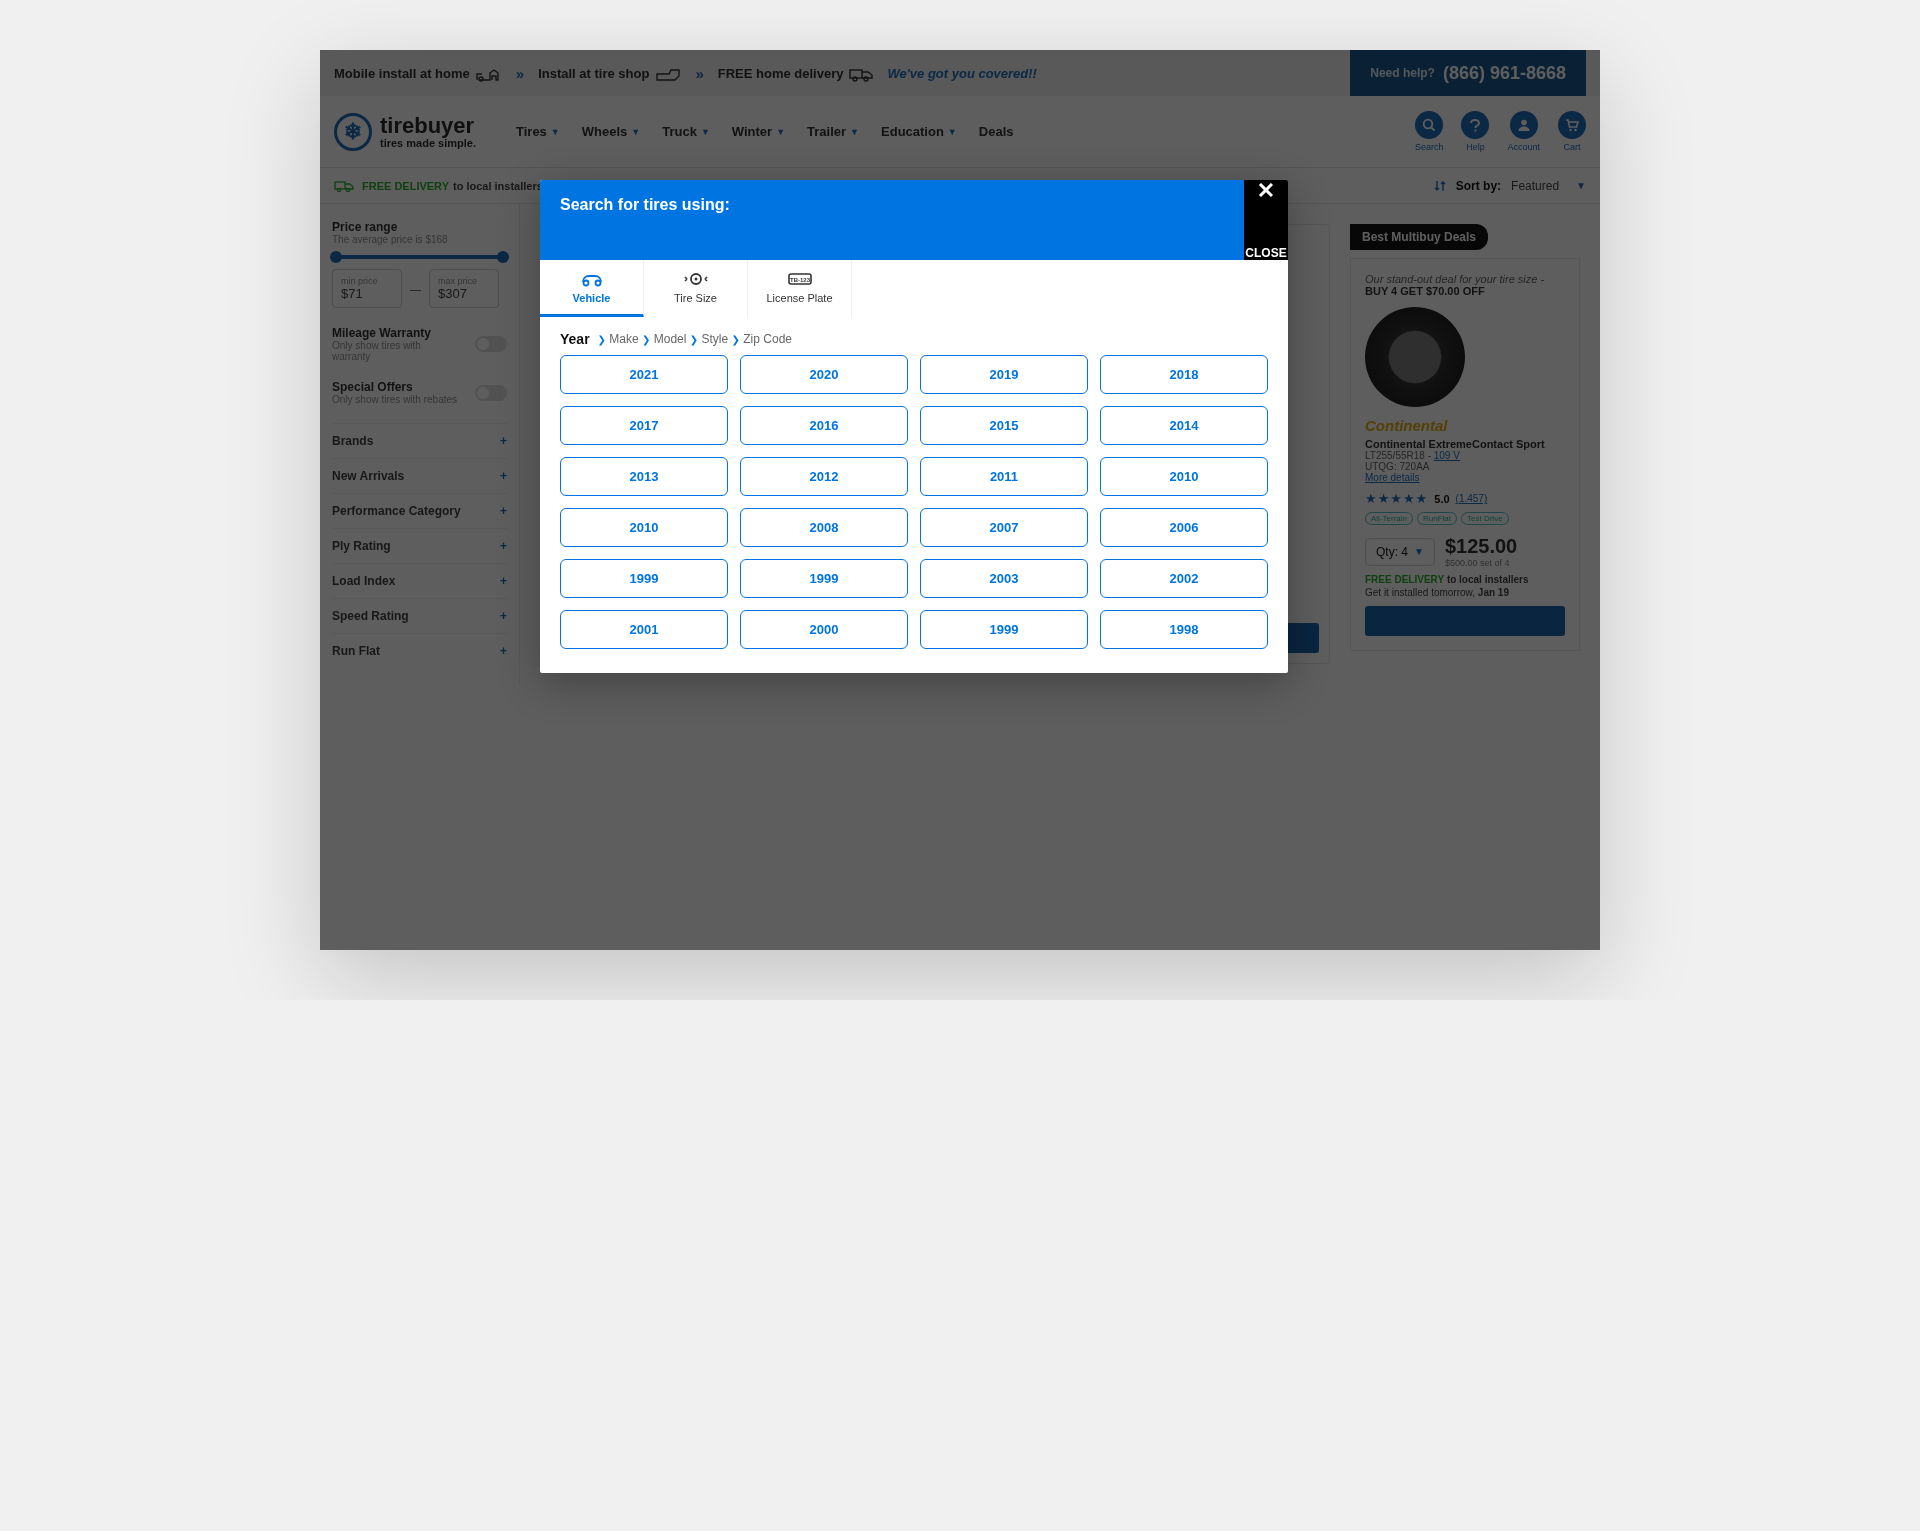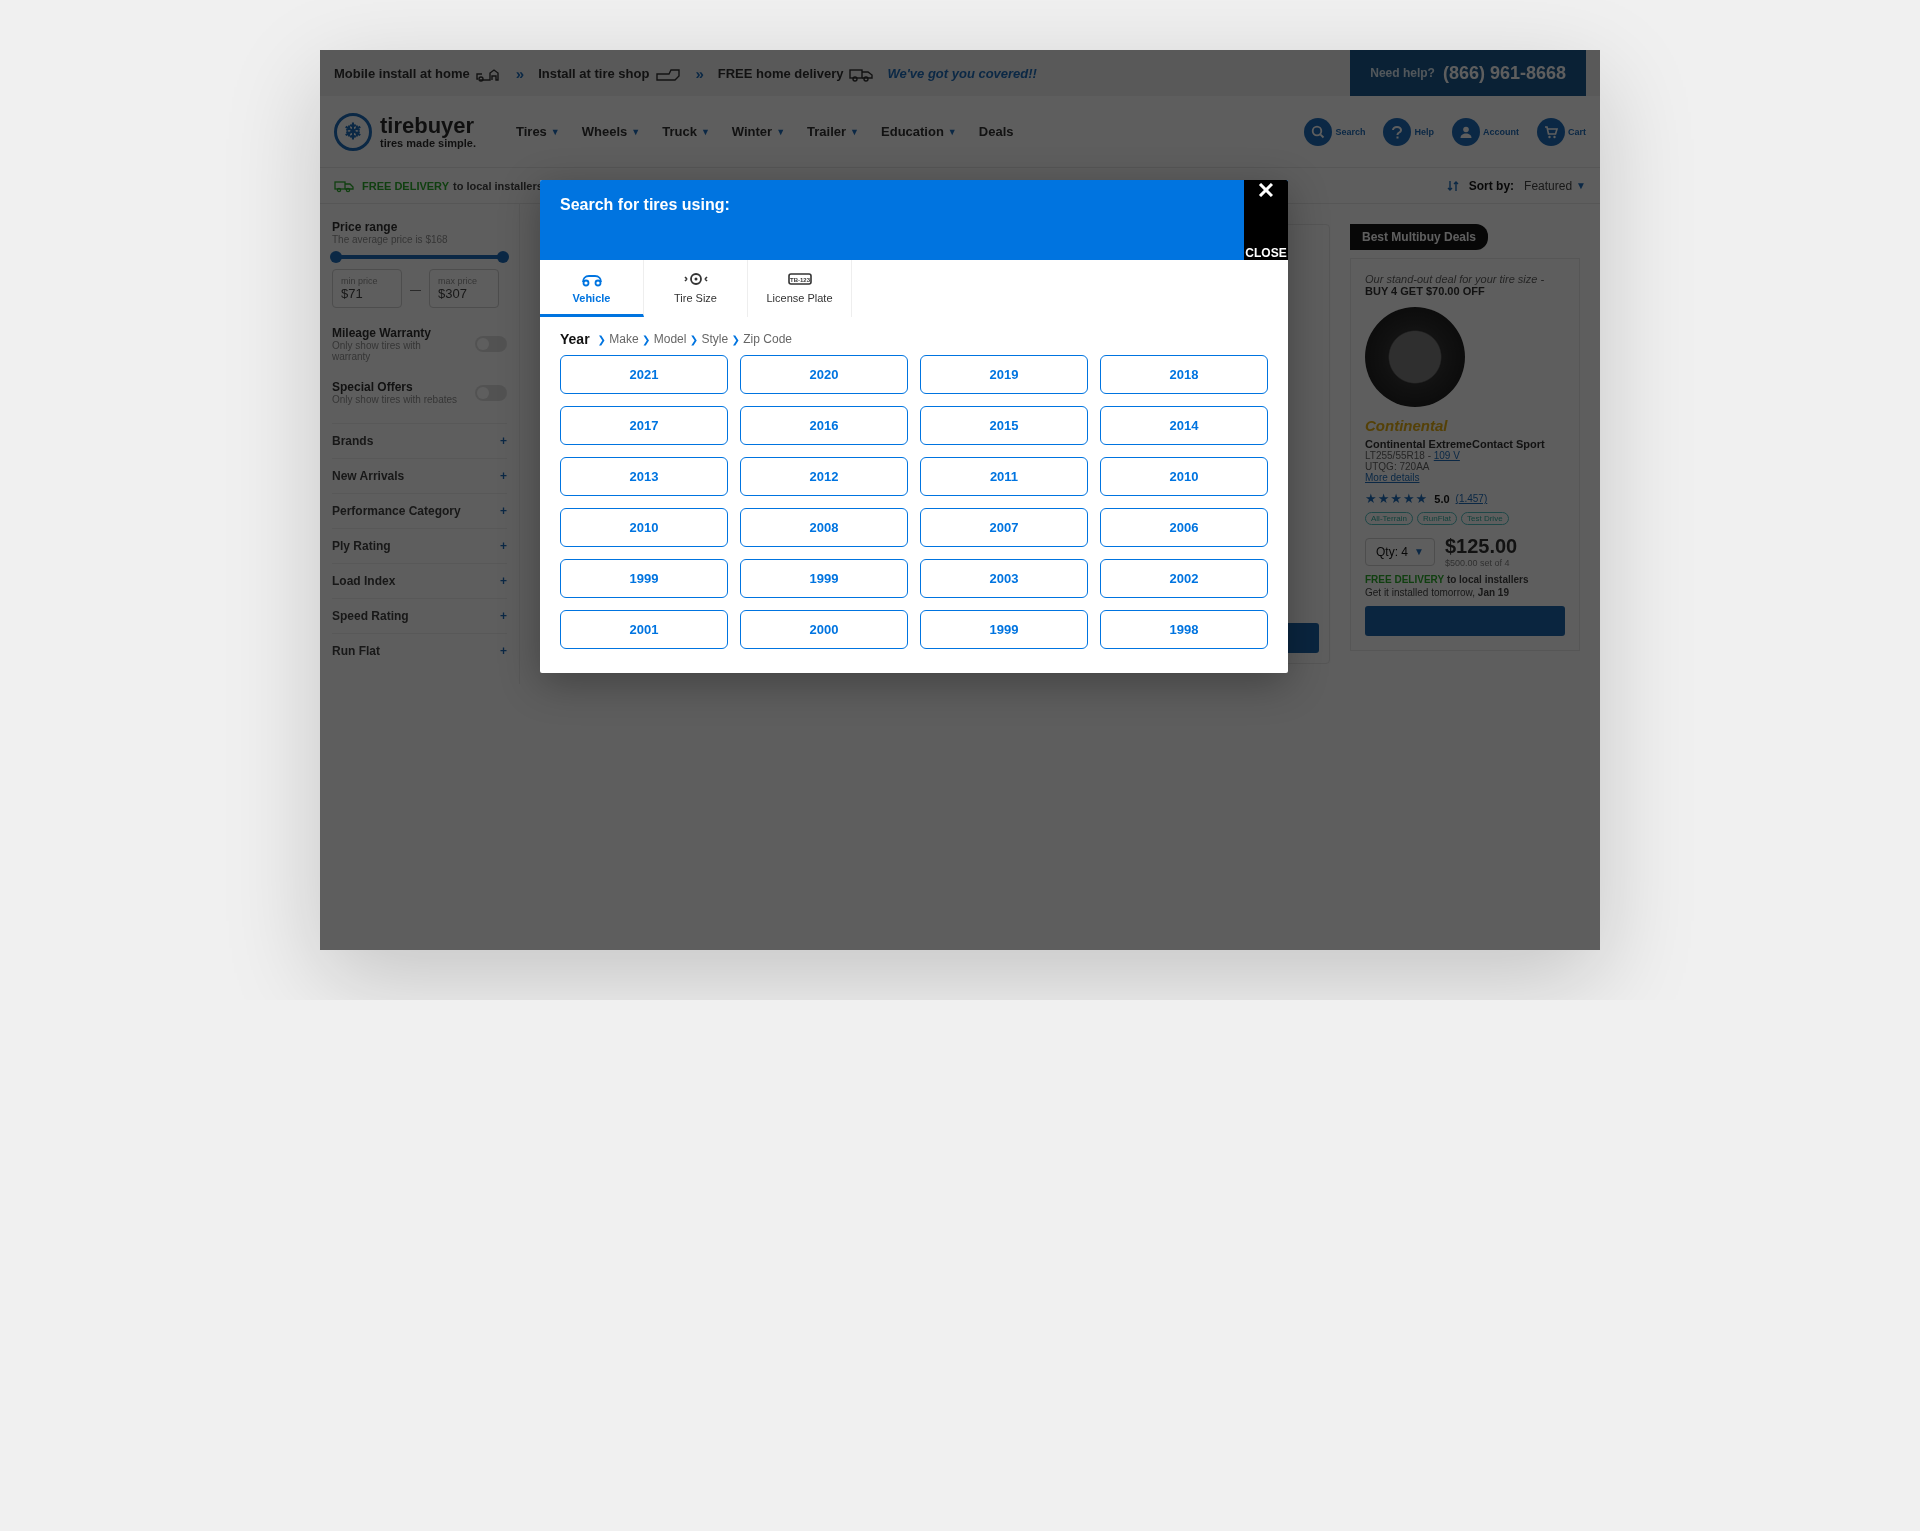--- a/index.html
+++ b/index.html
@@ -20,7 +20,7 @@
 .nav .item { display: flex; align-items: center; gap: 4px; cursor: pointer; }
 .nav .chev { font-size: 9px; color: #0e62b5; }
 .hicons { margin-left: auto; display: flex; gap: 18px; }
-.hicons .ic { display: flex; align-items: center; font-size: 9px; color: #0e62b5; gap: 3px; cursor: pointer; font-weight: bold; }
+.hicons .ic { display: flex; flex-direction: column; align-items: center; font-size: 9px; color: #0e62b5; gap: 3px; cursor: pointer; }
 .hicons .circ { width: 28px; height: 28px; border-radius: 50%; background: #0e62b5; display: flex; align-items: center; justify-content: center; color: #fff; }
 .subbar { height: 36px; border-bottom: 1px solid #e6e6e6; display: flex; align-items: center; padding: 0 14px; font-size: 11px; }
 .subbar .fd { color: #1ba51b; font-weight: 800; }

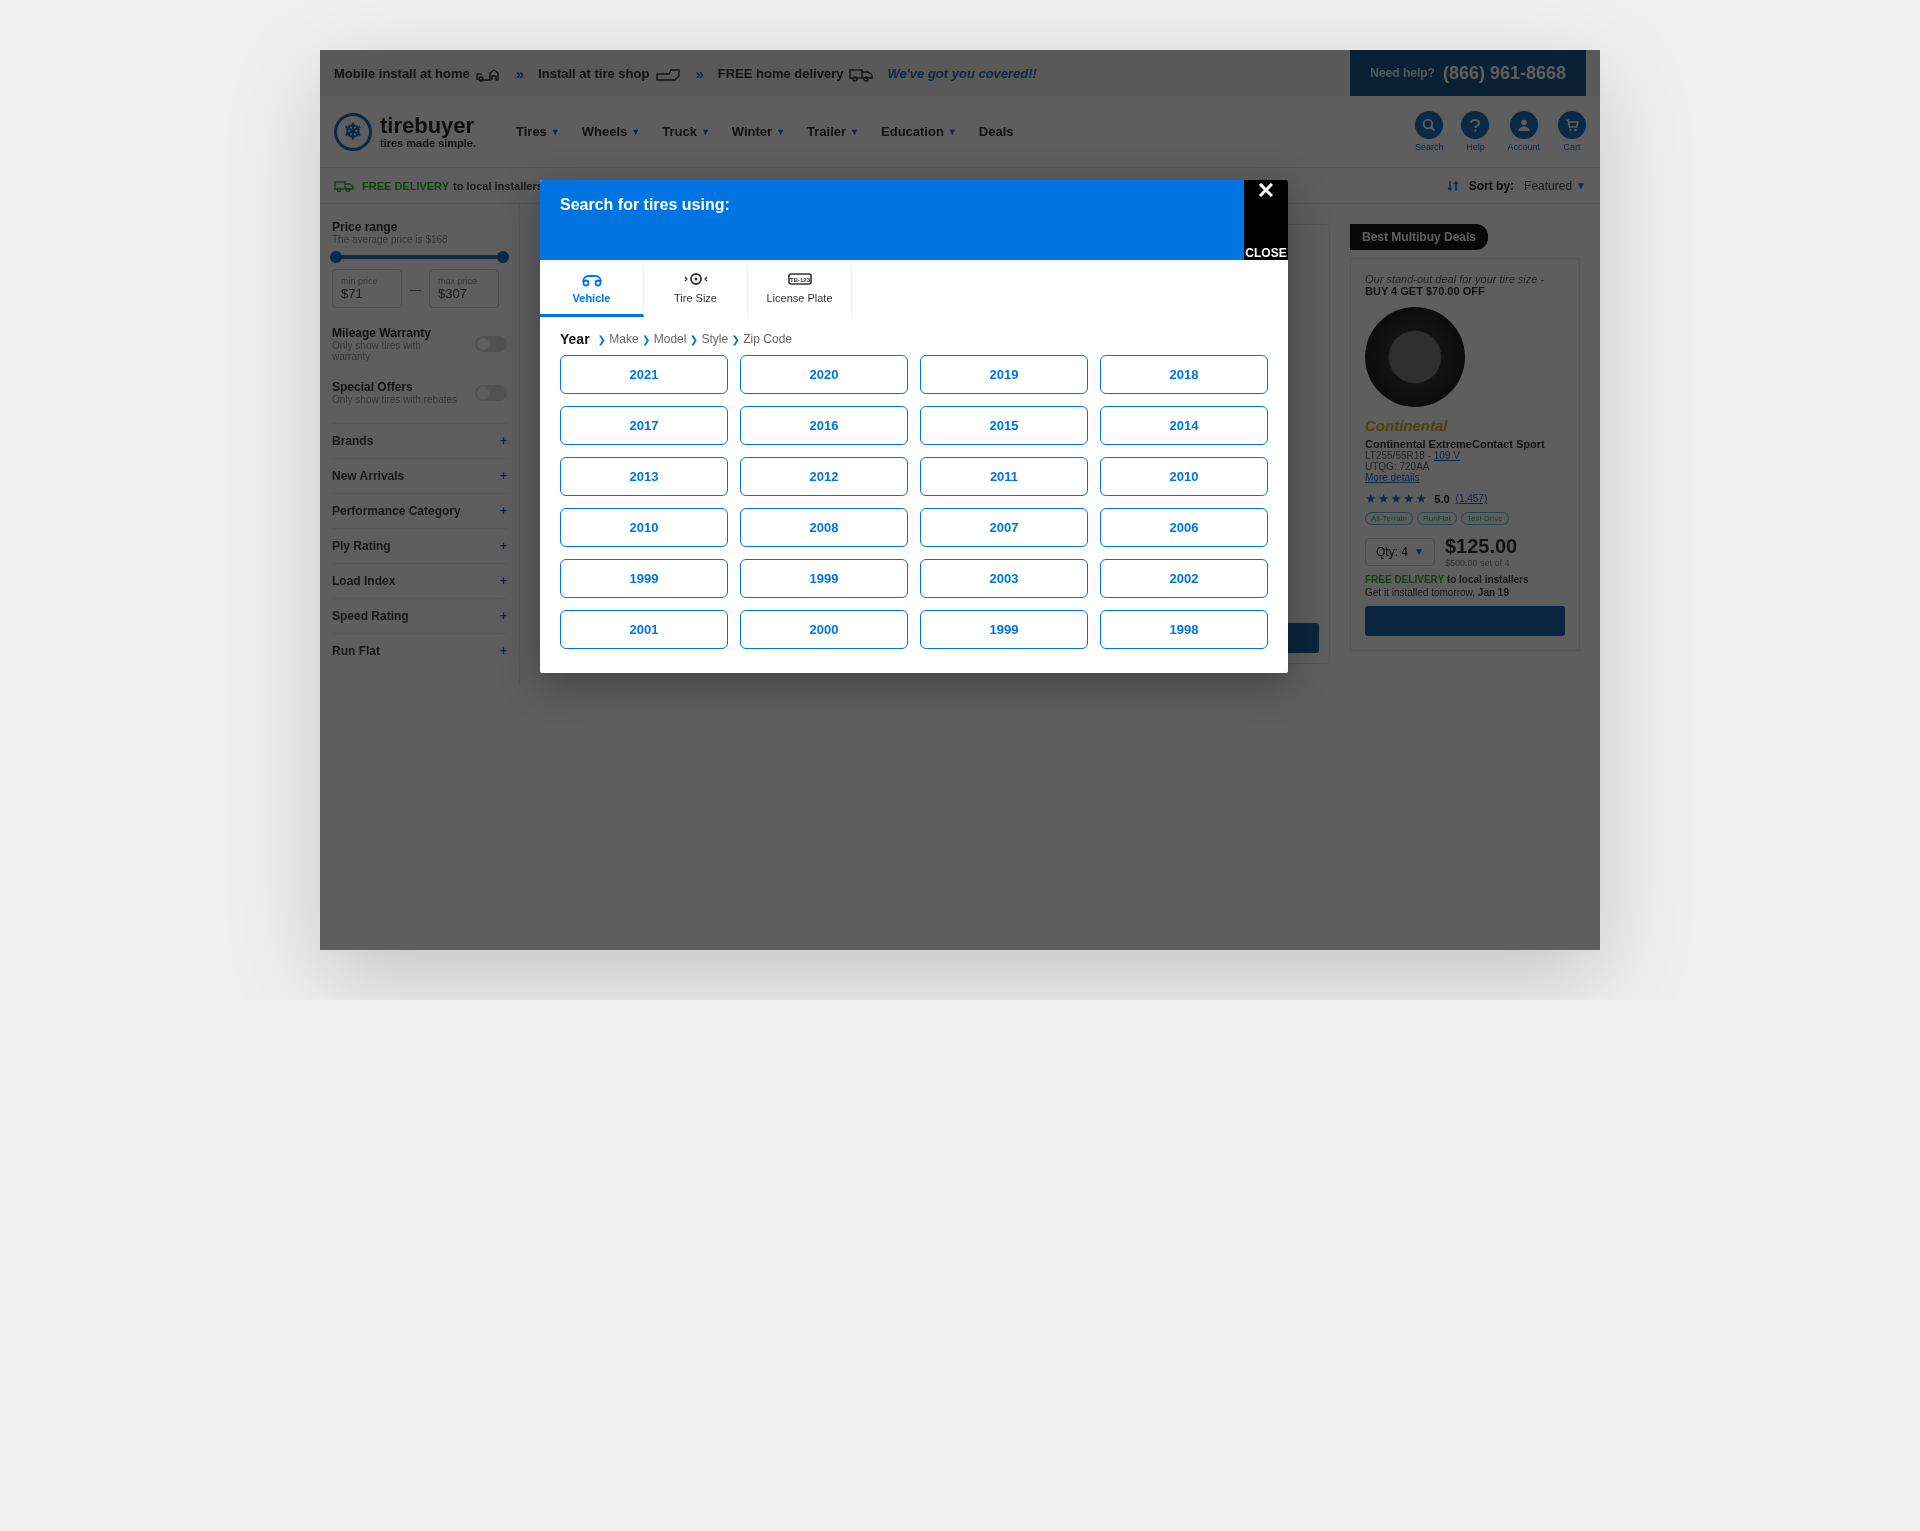--- a/index.html
+++ b/index.html
@@ -27,7 +27,7 @@
 .subbar .fd2 { color: #333; font-weight: 700; margin-left: 4px; }
 .sortarea { margin-left: auto; display: flex; align-items: center; gap: 10px; font-size: 12px; }
 .sortarea .sl { font-weight: 800; }
-.sortarea .sv { color: #333; display: flex; align-items: center; gap: 4px; }
+.sortarea .sv { color: #333; display: flex; align-items: center; gap: 17px; }
 .body { display: flex; }
 .sidebar { width: 200px; padding: 16px 12px; font-size: 11px; color: #333; border-right: 1px solid #eee; }
 .sidebar .sec { margin-bottom: 18px; }

